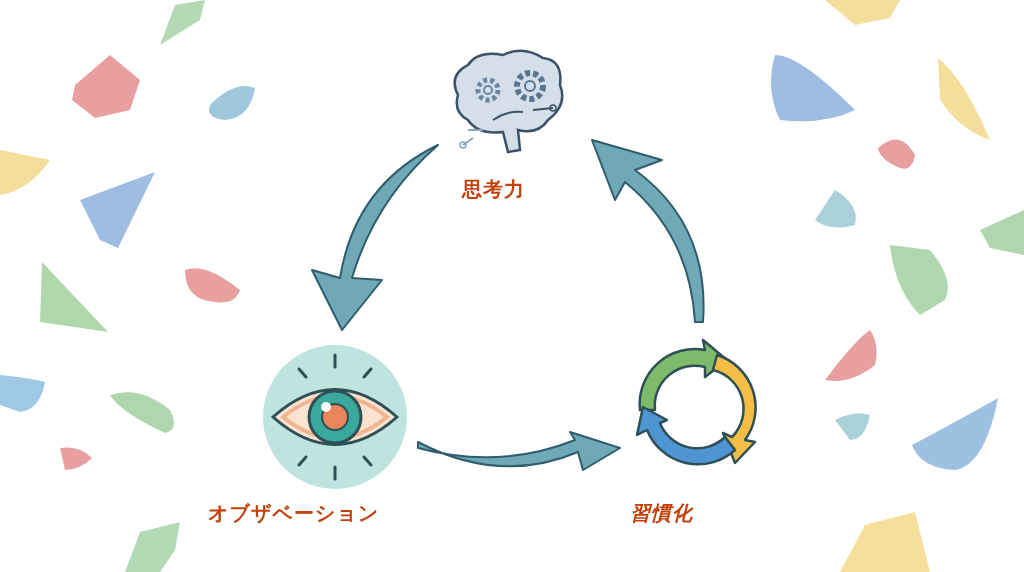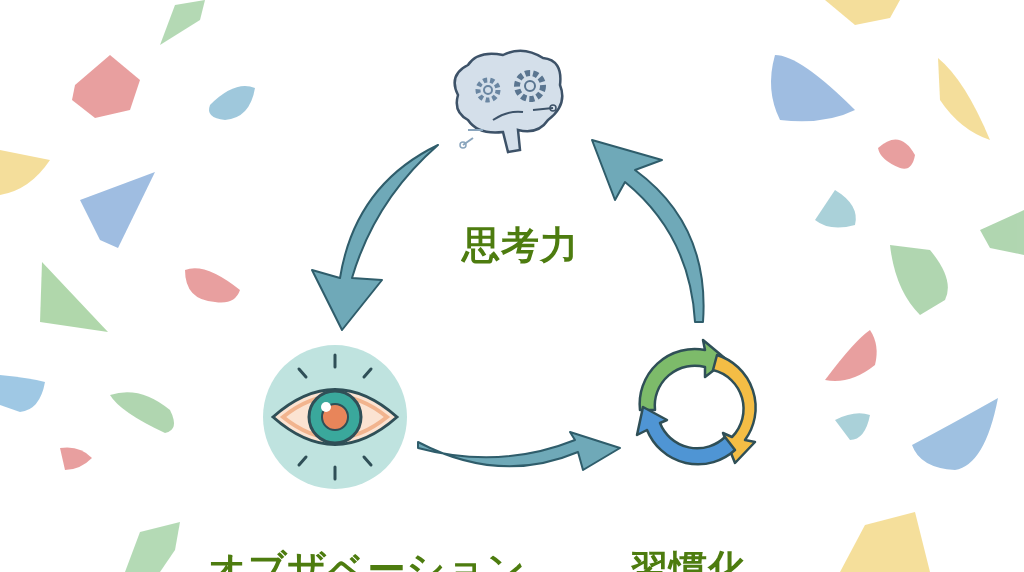--- a/index.html
+++ b/index.html
@@ -6,8 +6,8 @@
   body { width:1024px; height:572px; overflow:hidden; background:#ffffff; position:relative;
          font-family:"DejaVu Sans", sans-serif; }
   #stage { position:absolute; left:0; top:0; width:1024px; height:572px; }
-  .label { position:absolute; font-weight:bold; color:#4d7c0f; font-size:38px; letter-spacing:1px;
-           font-family:"DejaVu Sans", sans-serif; white-space:nowrap;margin-top:44px; }
+  .label { position:absolute; font-weight:bold; color:#c2410c; font-size:20px; letter-spacing:1px;
+           font-family:"DejaVu Sans", sans-serif; white-space:nowrap; }
   #lbl-think { left:462px; top:176px; }
   #lbl-obs { left:208px; top:500px; }
   #lbl-habit { left:630px; top:500px; }

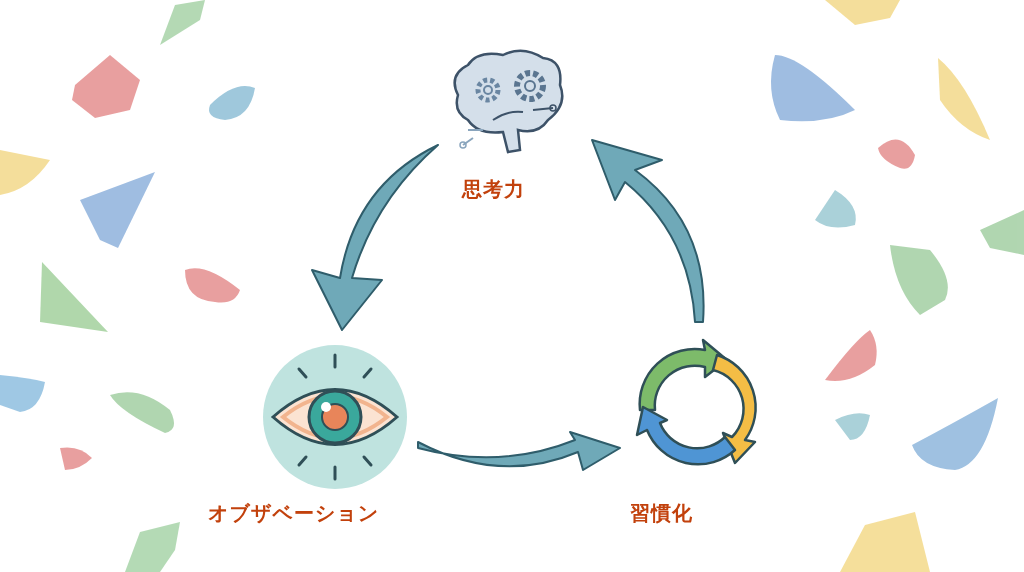--- a/index.html
+++ b/index.html
@@ -10,7 +10,7 @@
            font-family:"DejaVu Sans", sans-serif; white-space:nowrap; }
   #lbl-think { left:462px; top:176px; }
   #lbl-obs { left:208px; top:500px; }
-  #lbl-habit { left:630px; top:500px; }
+  #lbl-habit { left:630px; top:500px;font-style:italic; }
 </style>
 </head>
 <body>

